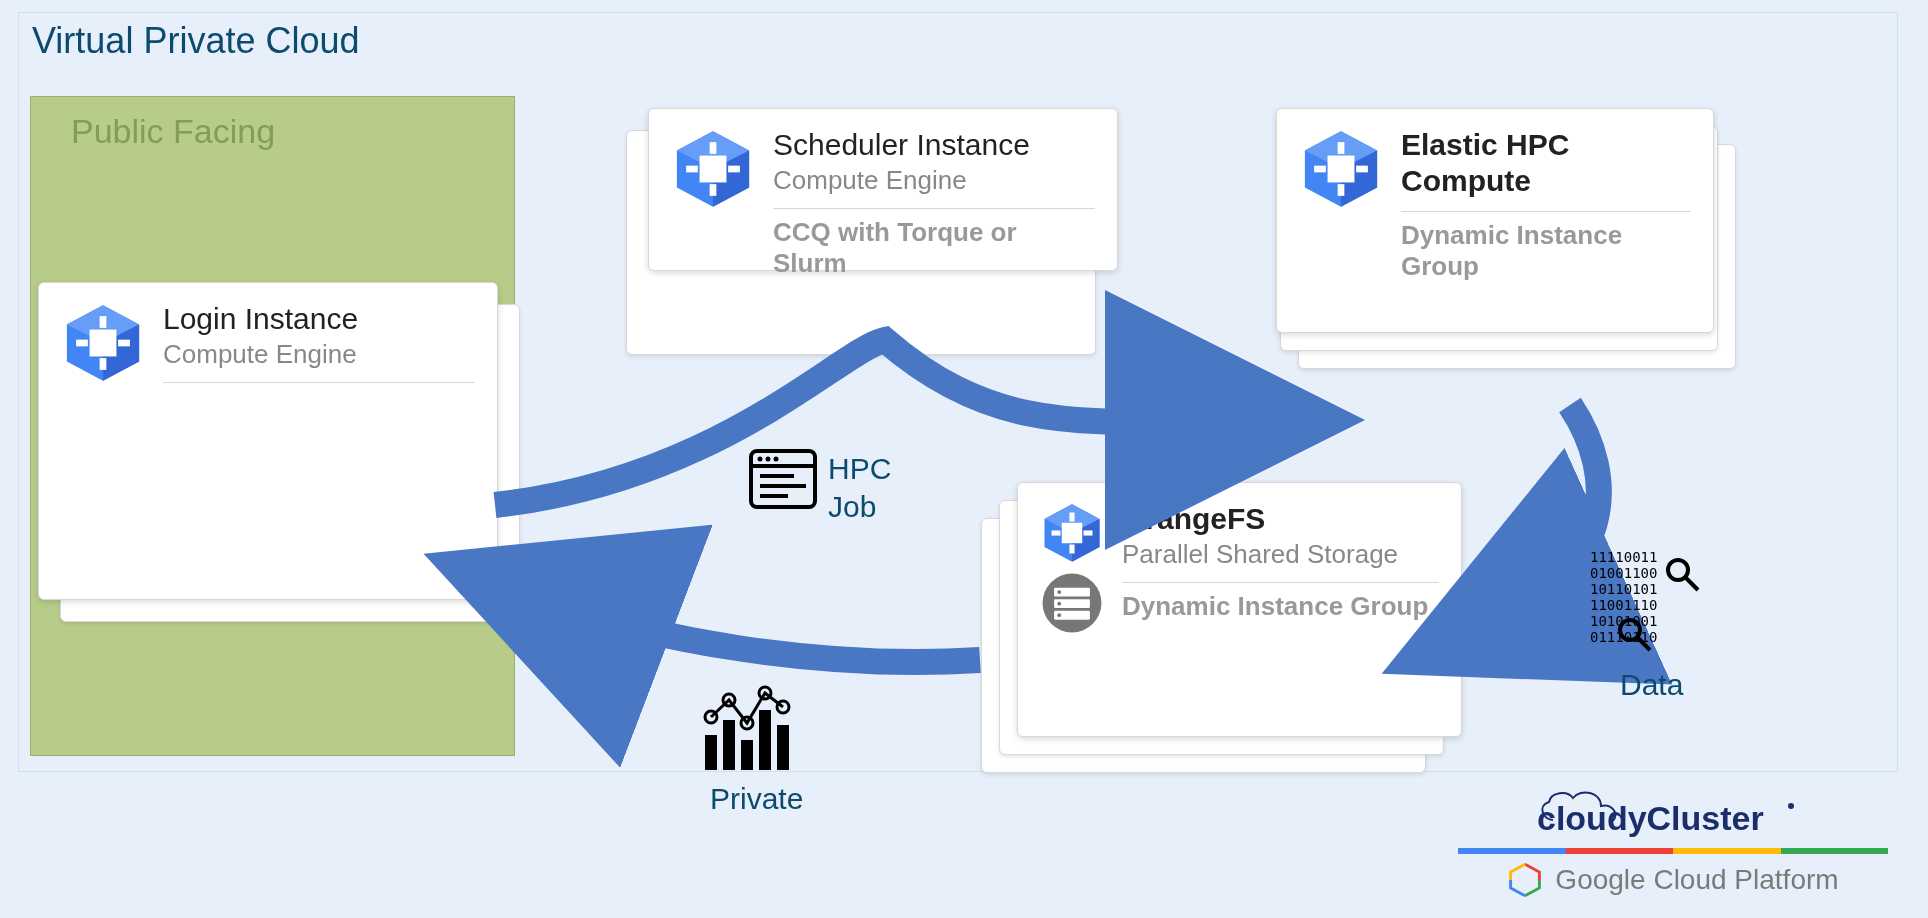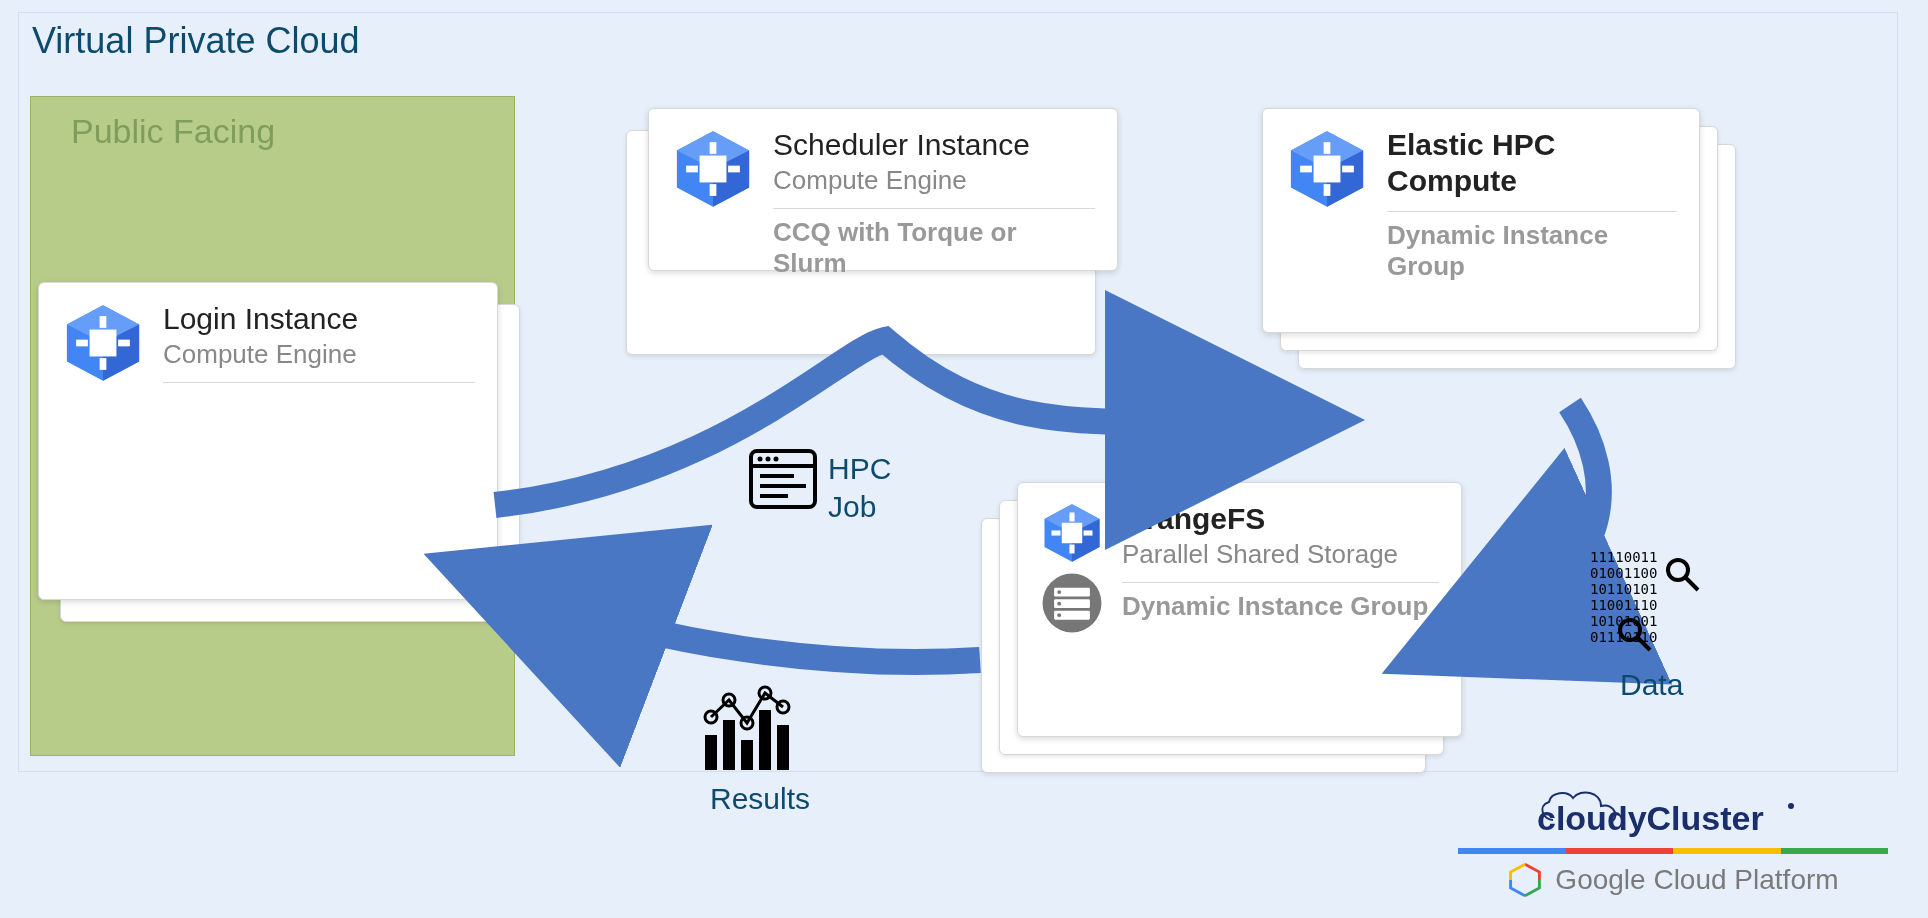--- a/index.html
+++ b/index.html
@@ -192,7 +192,7 @@
 <div class="stack" style="left:1262px; top:108px;">
   <div class="shadow-card" style="left:36px; top:36px; width:438px; height:225px;"></div>
   <div class="shadow-card" style="left:18px; top:18px; width:438px; height:225px;"></div>
-  <div class="card" style="left:0; top:0; width:438px; height:225px;">
+  <div class="card" style="left:14px; top:0; width:438px; height:225px;">
     <div class="card-top">
       <svg width="84" height="84" viewBox="0 0 100 100">
         <polygon points="50,5 93,28 93,72 50,95 7,72 7,28" fill="#4285F4"></polygon>

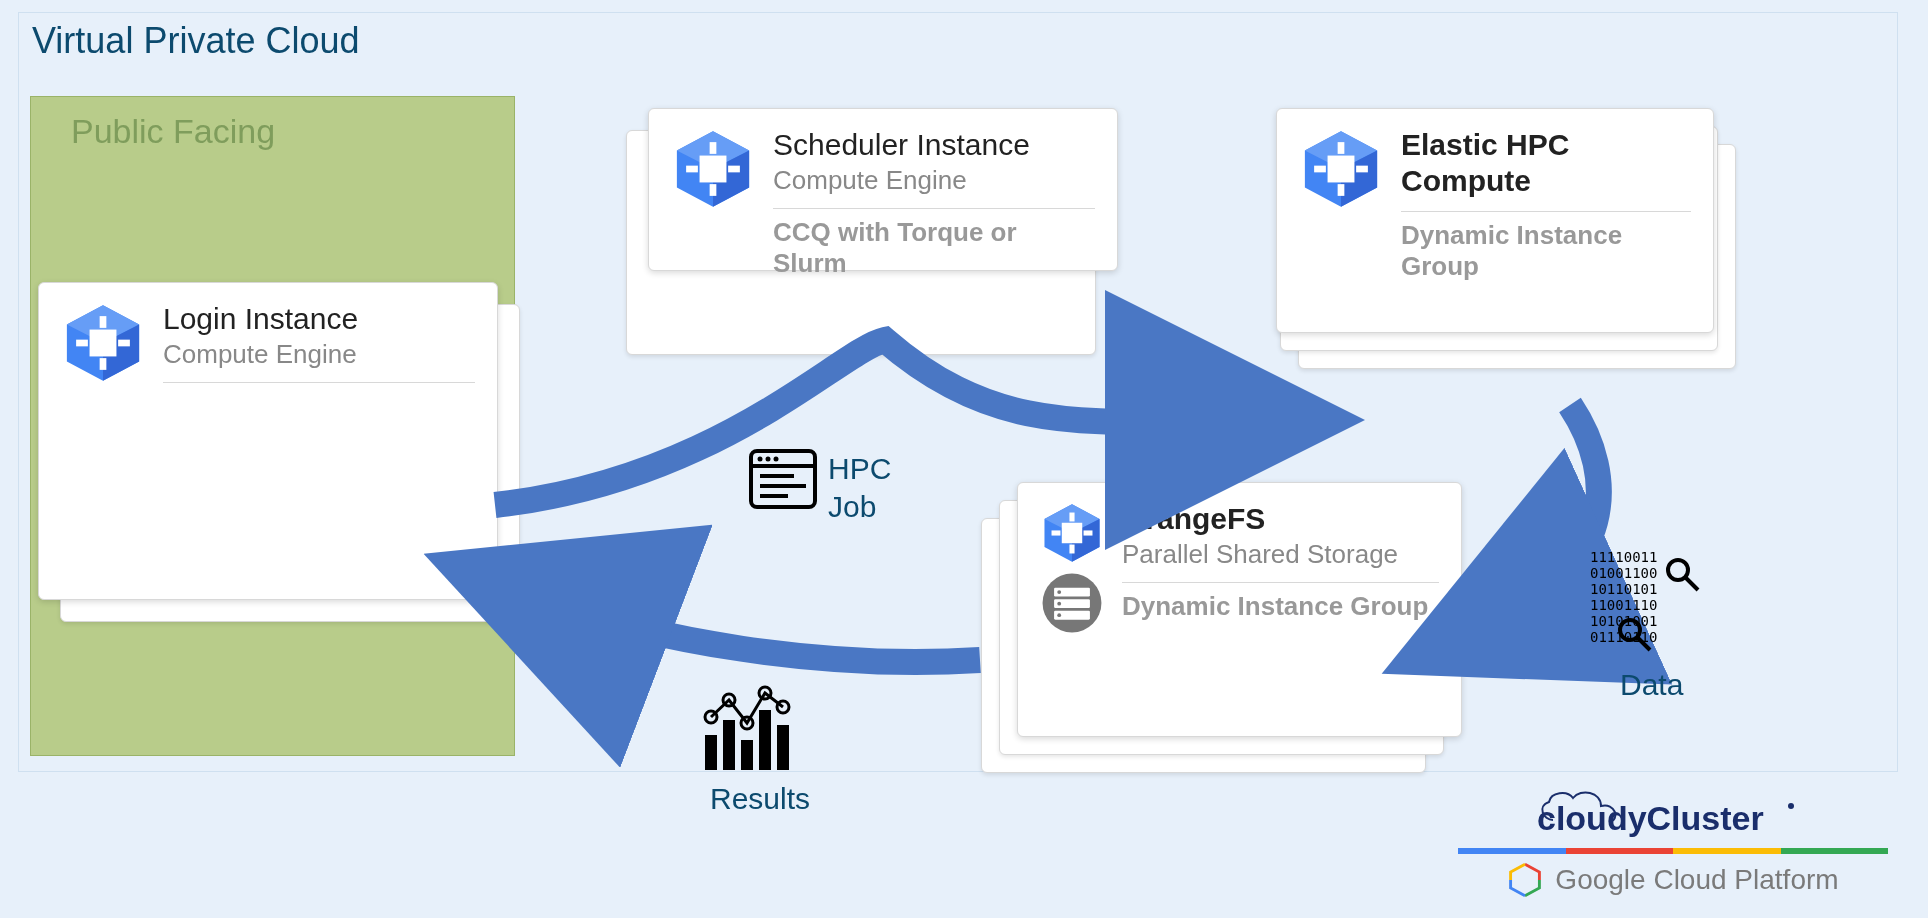--- a/index.html
+++ b/index.html
@@ -289,7 +289,7 @@
   <circle cx="86" cy="22" r="6" fill="none" stroke="#000" stroke-width="3"></circle>
   <polyline points="14,32 32,15 50,38 68,8 86,22" fill="none" stroke="#000" stroke-width="3"></polyline>
 </svg>
-<div class="annot center" style="left:710px; top:780px;">Results</div>
+<div class="annot center" style="left:710px; top:780px;">Private</div>
 
 <svg style="position:absolute; left:1590px; top:548px;" width="120" height="110" viewBox="0 0 120 110">
   <text x="0" y="14" font-family="monospace" font-size="14" fill="#000">11110011</text>

